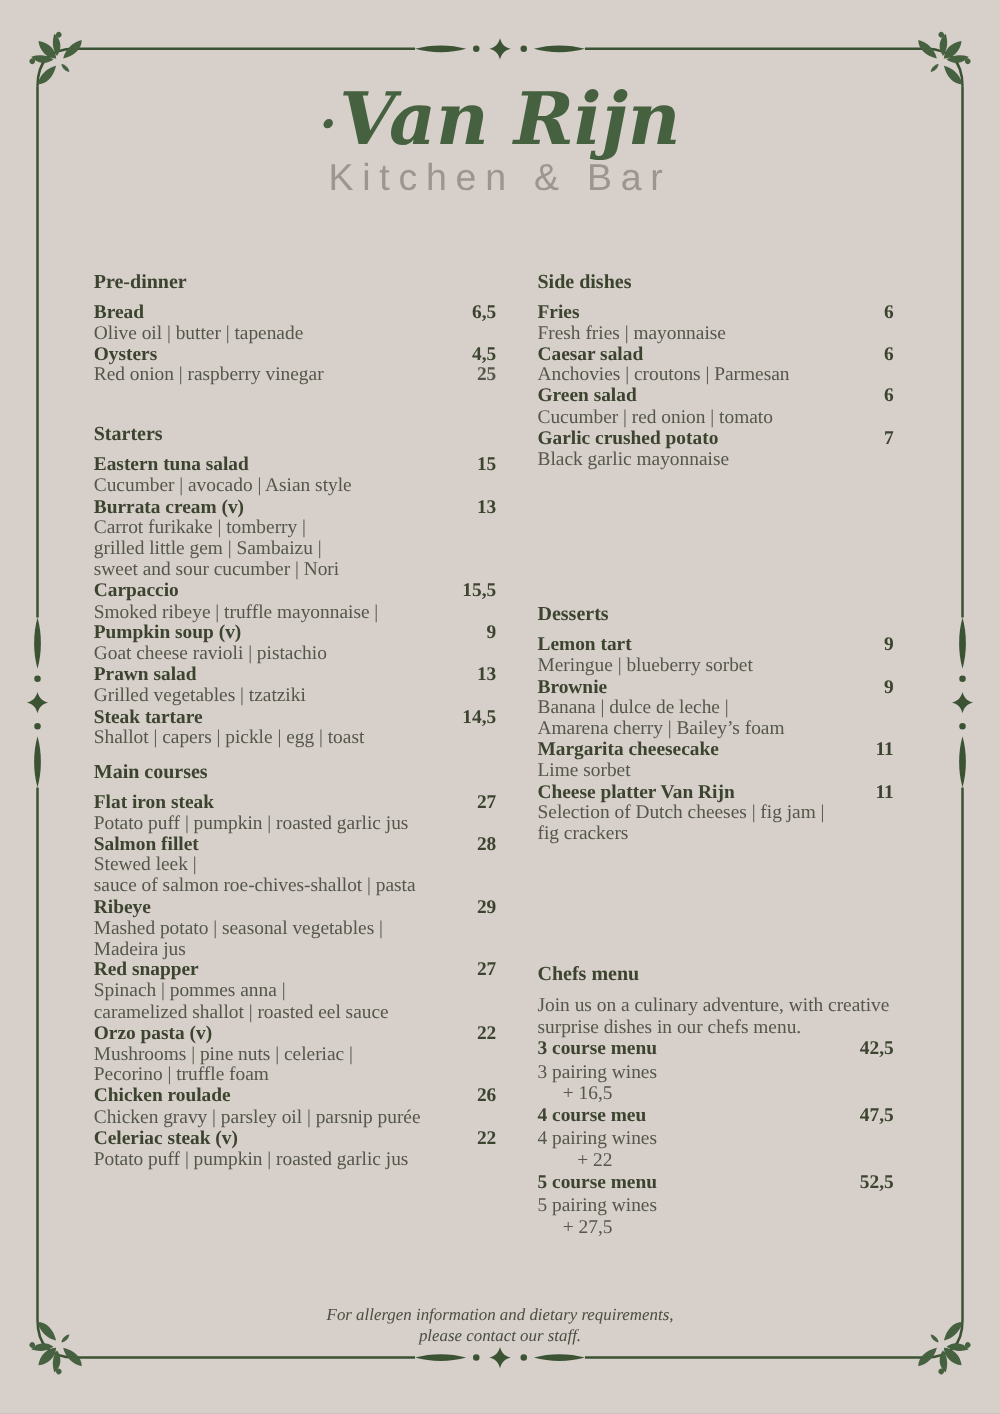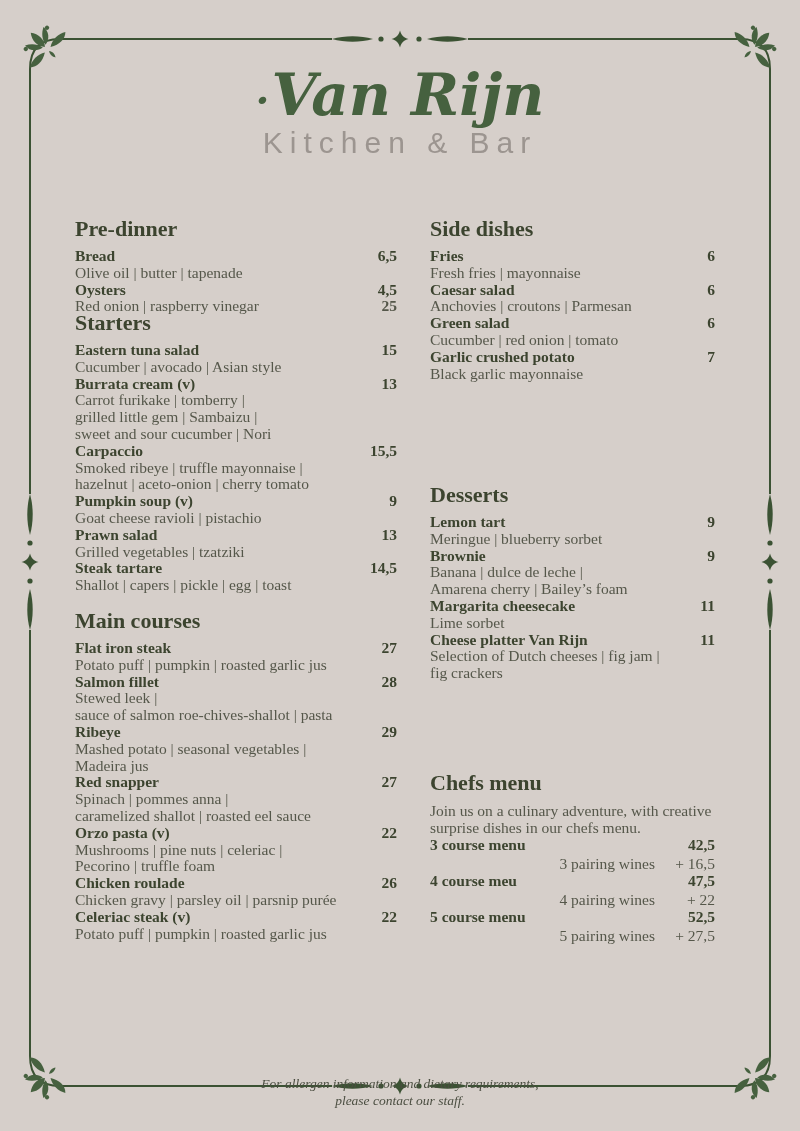--- a/index.html
+++ b/index.html
@@ -32,7 +32,7 @@
   
   .menu-section{position:absolute;font-size:15.5px;}
   .menu-section h2{
-    font-size:22px;line-height:1;margin:0 0 8px 0;
+    font-size:16px;line-height:1;margin:0 0 8px 0;
     font-weight:bold;color:#3c442f;
   }
   .row{display:flex;justify-content:space-between;line-height:16.8px;white-space:nowrap;}

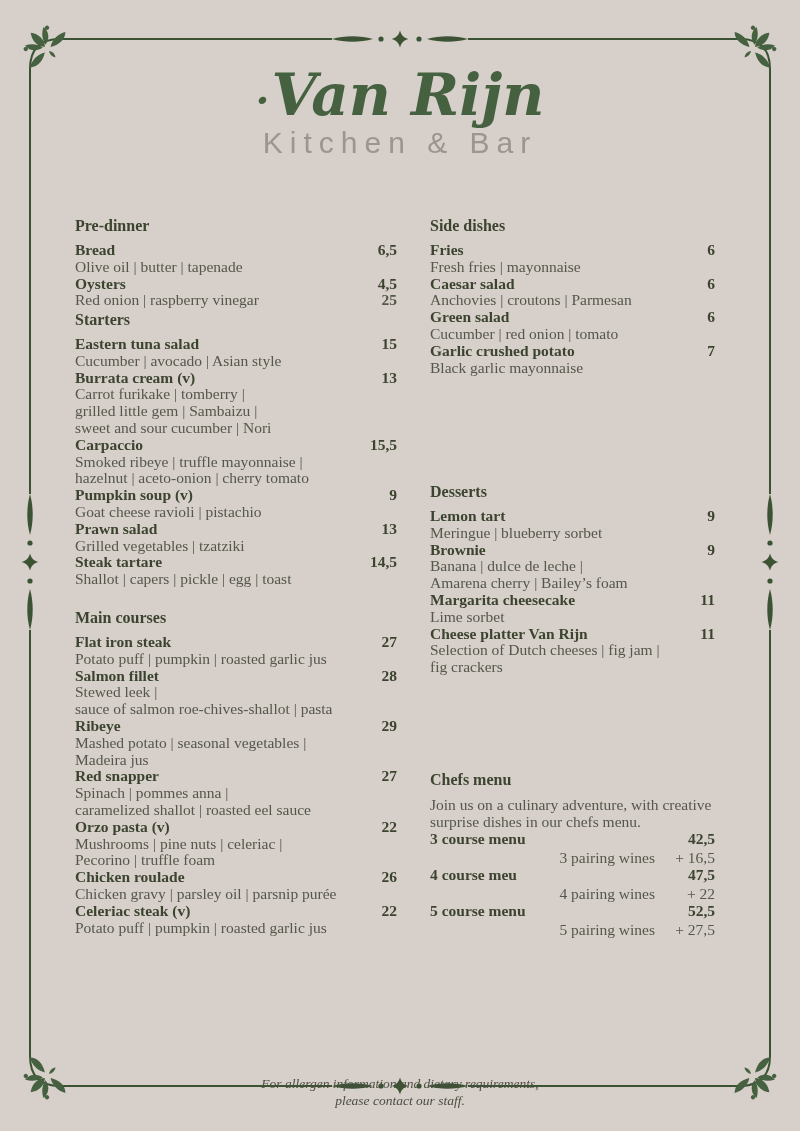--- a/index.html
+++ b/index.html
@@ -41,7 +41,7 @@
   .desc{display:flex;justify-content:space-between;color:#55574a;line-height:16.8px;white-space:nowrap;}
 
   #sec-pre      {left:75px; top:218px; width:322px;}
-  #sec-starters {left:75px; top:312px; width:322px;}
+  #sec-starters {left:75px; top:340px; width:322px;}
   #sec-mains    {left:75px; top:610px; width:322px;}
   #sec-sides    {left:430px;top:218px; width:285px;}
   #sec-desserts {left:430px;top:484px; width:285px;}

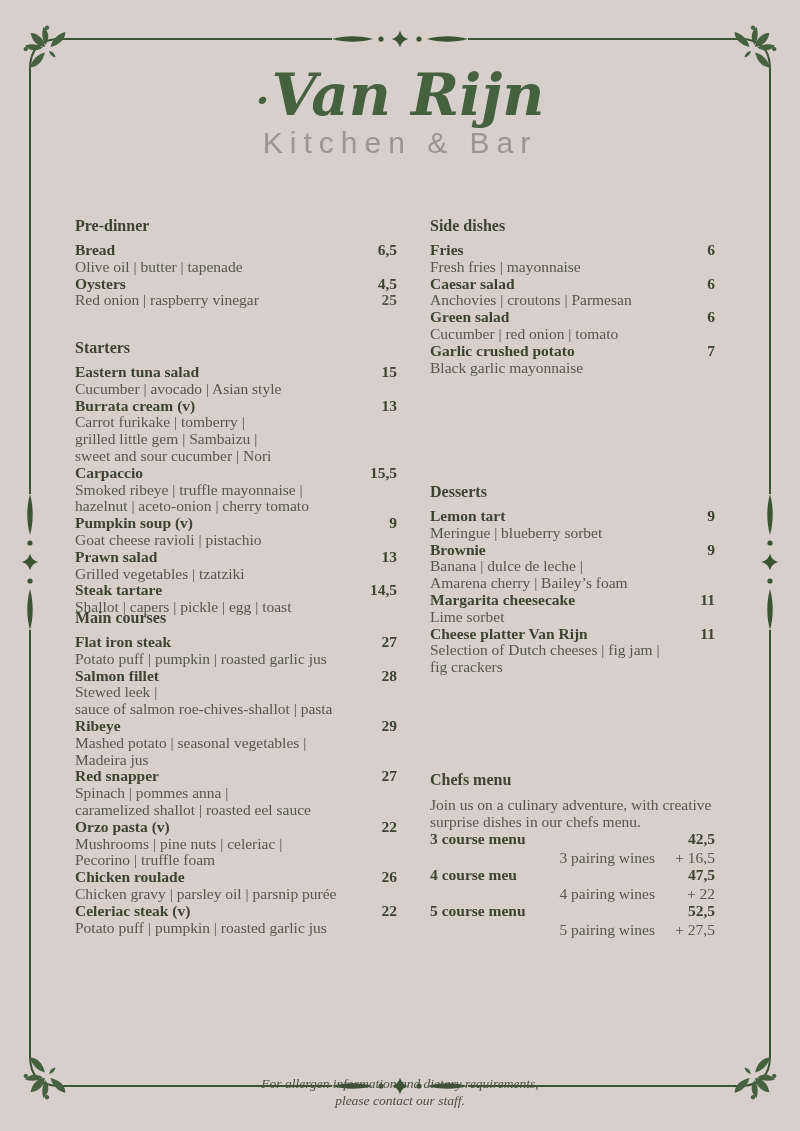--- a/index.html
+++ b/index.html
@@ -165,9 +165,6 @@
     <div class="desc">
         <span>Smoked ribeye | truffle mayonnaise |</span>
       </div>
-    <div class="desc">
-        <span>hazelnut | aceto-onion | cherry tomato</span>
-      </div>
     <div class="row">
         <span class="name">Pumpkin soup (v)</span>
         <span class="price">9</span>

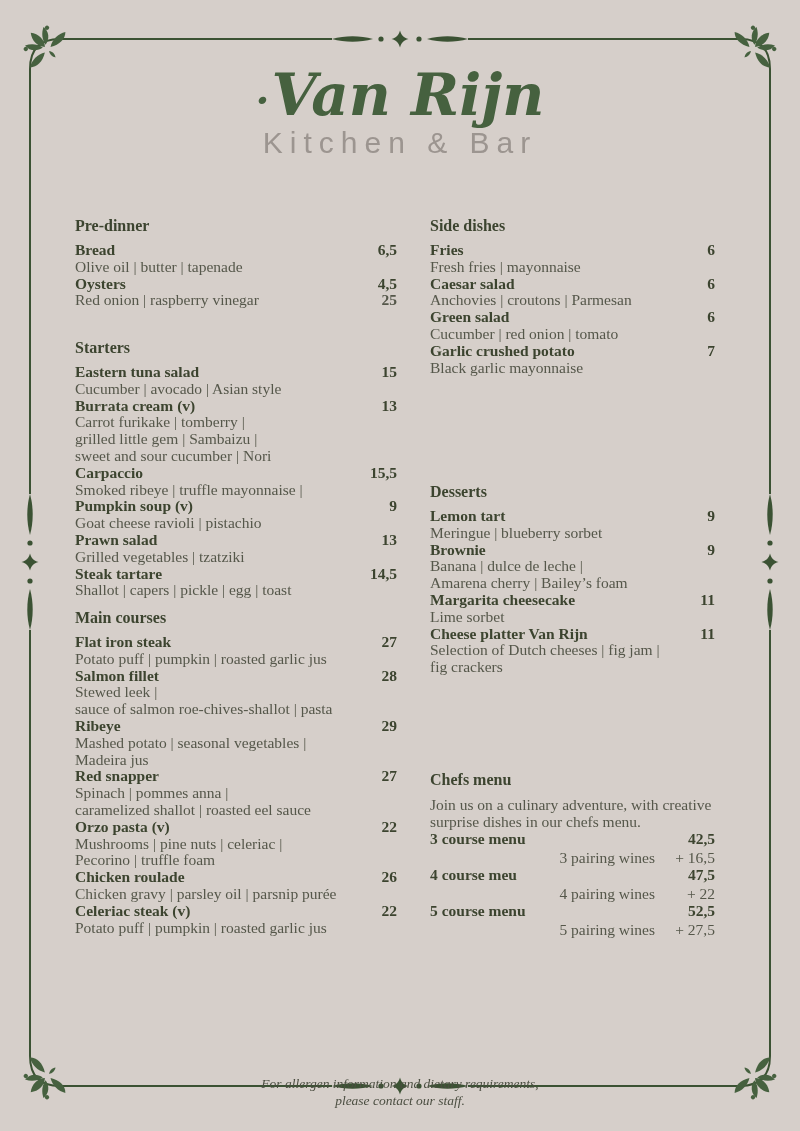--- a/index.html
+++ b/index.html
@@ -50,7 +50,7 @@
   
   .chefs-intro{color:#55574a;line-height:17px;white-space:nowrap;}
   .chefs-row{display:flex;justify-content:space-between;line-height:18.5px;}
-  .chefs-sub{display:flex;justify-content:flex-end;color:#55574a;line-height:17.5px;}
+  .chefs-sub{display:flex;justify-content:flex-end;color:#55574a;line-height:17.5px;flex-direction:column;}
   .chefs-sub .sub-price{width:60px;text-align:right;}
 
   

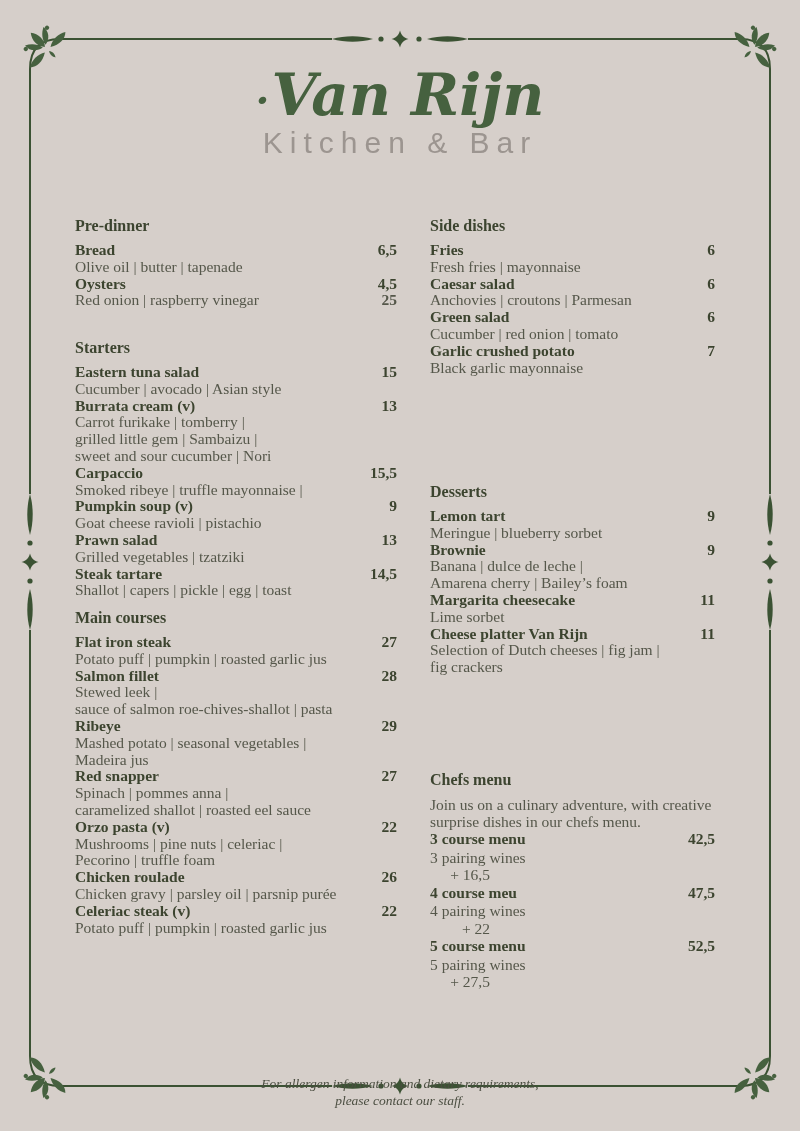--- a/index.html
+++ b/index.html
@@ -57,7 +57,7 @@
   .footer{
     position:absolute;top:1043px;left:0;width:800px;
     text-align:center;font-style:italic;font-size:13.5px;
-    color:#4b4e41;line-height:17px;margin-top:32px;
+    color:#4b4e41;line-height:17px;
   }
 </style>
 </head>

